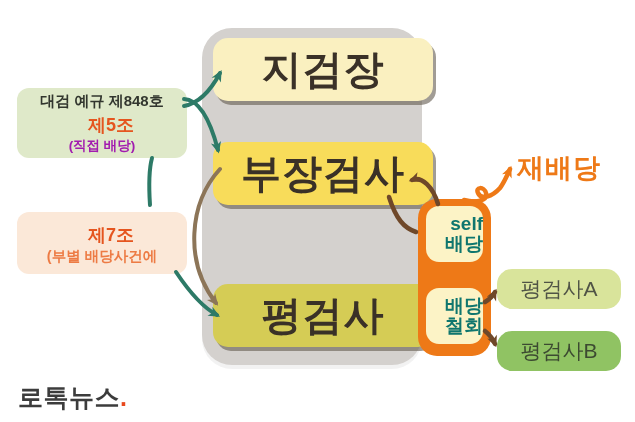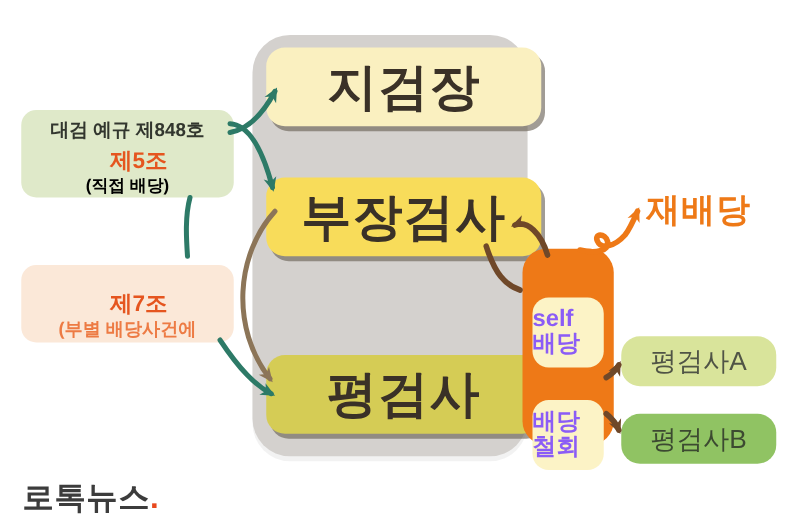--- a/index.html
+++ b/index.html
@@ -38,7 +38,7 @@
   .reg-box {
     left: 17px; width: 170px;
     border-radius: 12px; text-align: center;
-    display: flex; flex-direction: column; justify-content: flex-end;
+    display: flex; flex-direction: column; justify-content: center;
     z-index: 2;
   }
   .reg5 { top: 88px; height: 70px; background: #dfe9c9; }

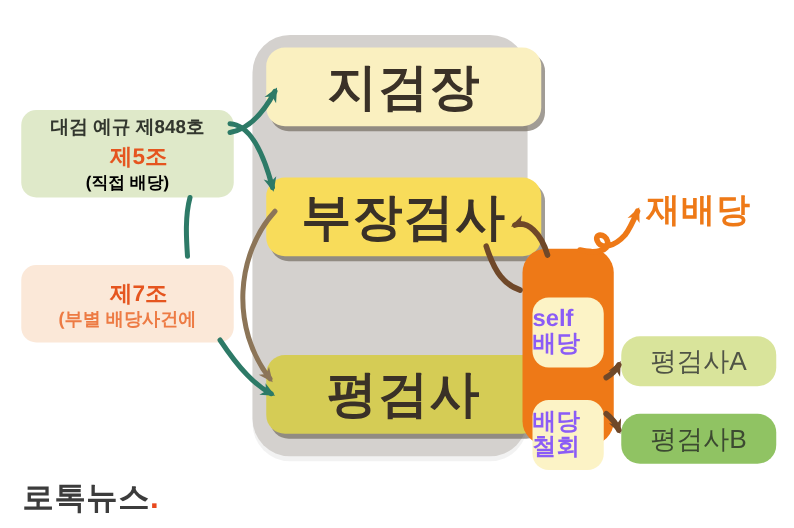--- a/index.html
+++ b/index.html
@@ -45,7 +45,7 @@
   .reg7 { top: 212px; height: 62px; background: #fbe8d8; }
   .reg-source { font-size: 15px; font-weight: 700; color: #32362e; }
   .reg-article { font-size: 18px; font-weight: 900; color: #e5551f; margin-top: 2px; padding-left: 18px; }
-  .reg-sub { font-size: 13.5px; font-weight: 700; color: #000000; line-height: 1.3; }
+  .reg-sub { font-size: 13.5px; font-weight: 700; color: #a21caf; line-height: 1.3; }
   .reg7 .reg-sub { font-size: 14.5px; color: #ed7b44; }
 
   

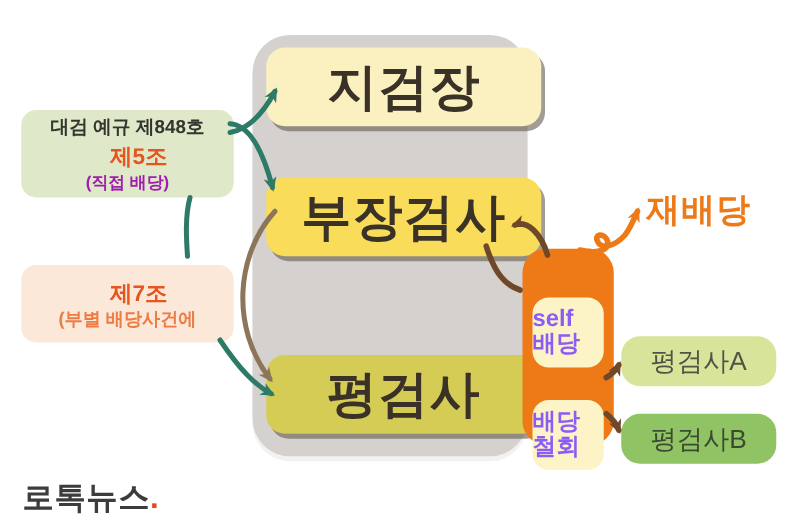--- a/index.html
+++ b/index.html
@@ -57,10 +57,9 @@
   .inner-chip {
     left: 426px; width: 57px; height: 56px;
     background: #fcf3c6; border-radius: 13px;
-    display: flex; flex-direction: column; align-items: flex-start; justify-content: center;
-    font-size: 19px; font-weight: 900; color: #8b5cf6; line-height: 1.05;
+    display: flex; flex-direction: column; align-items: flex-end; justify-content: center;
+    font-size: 19px; font-weight: 900; color: #0f766e; line-height: 1.05;
     z-index: 4;
-    margin-top: 32px;
   }
   .chip-self { top: 206px; }
   .chip-withdraw { top: 288px; }

